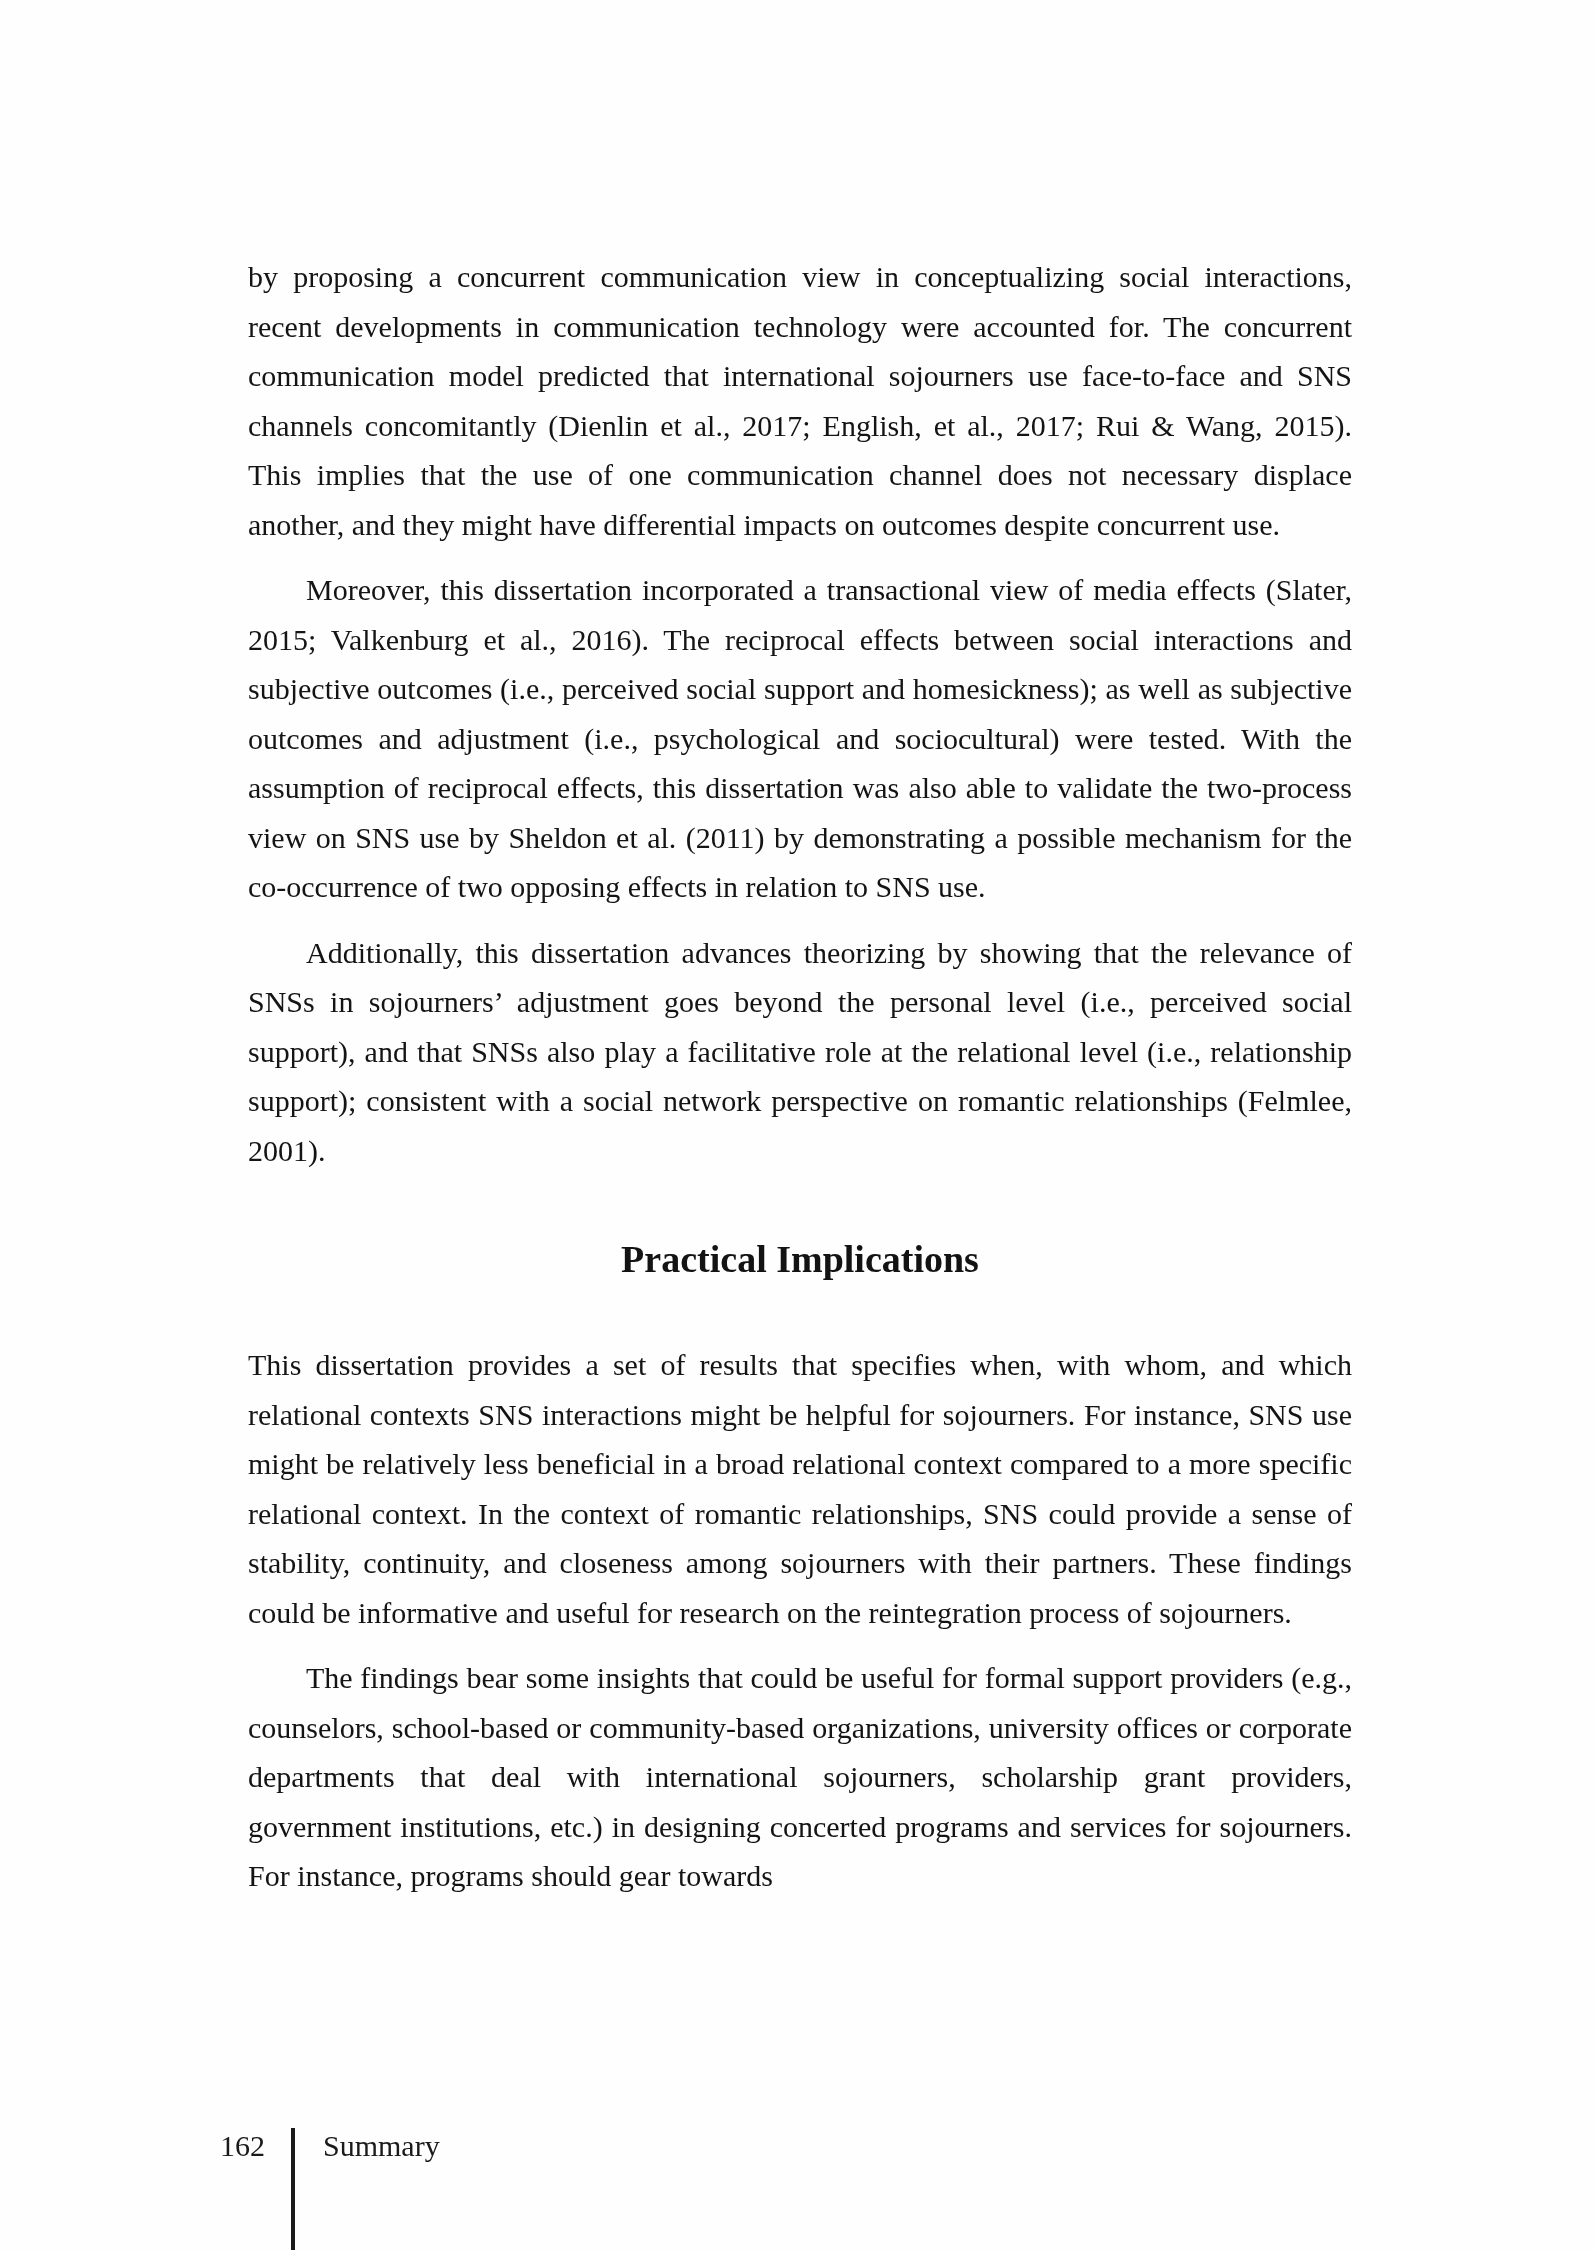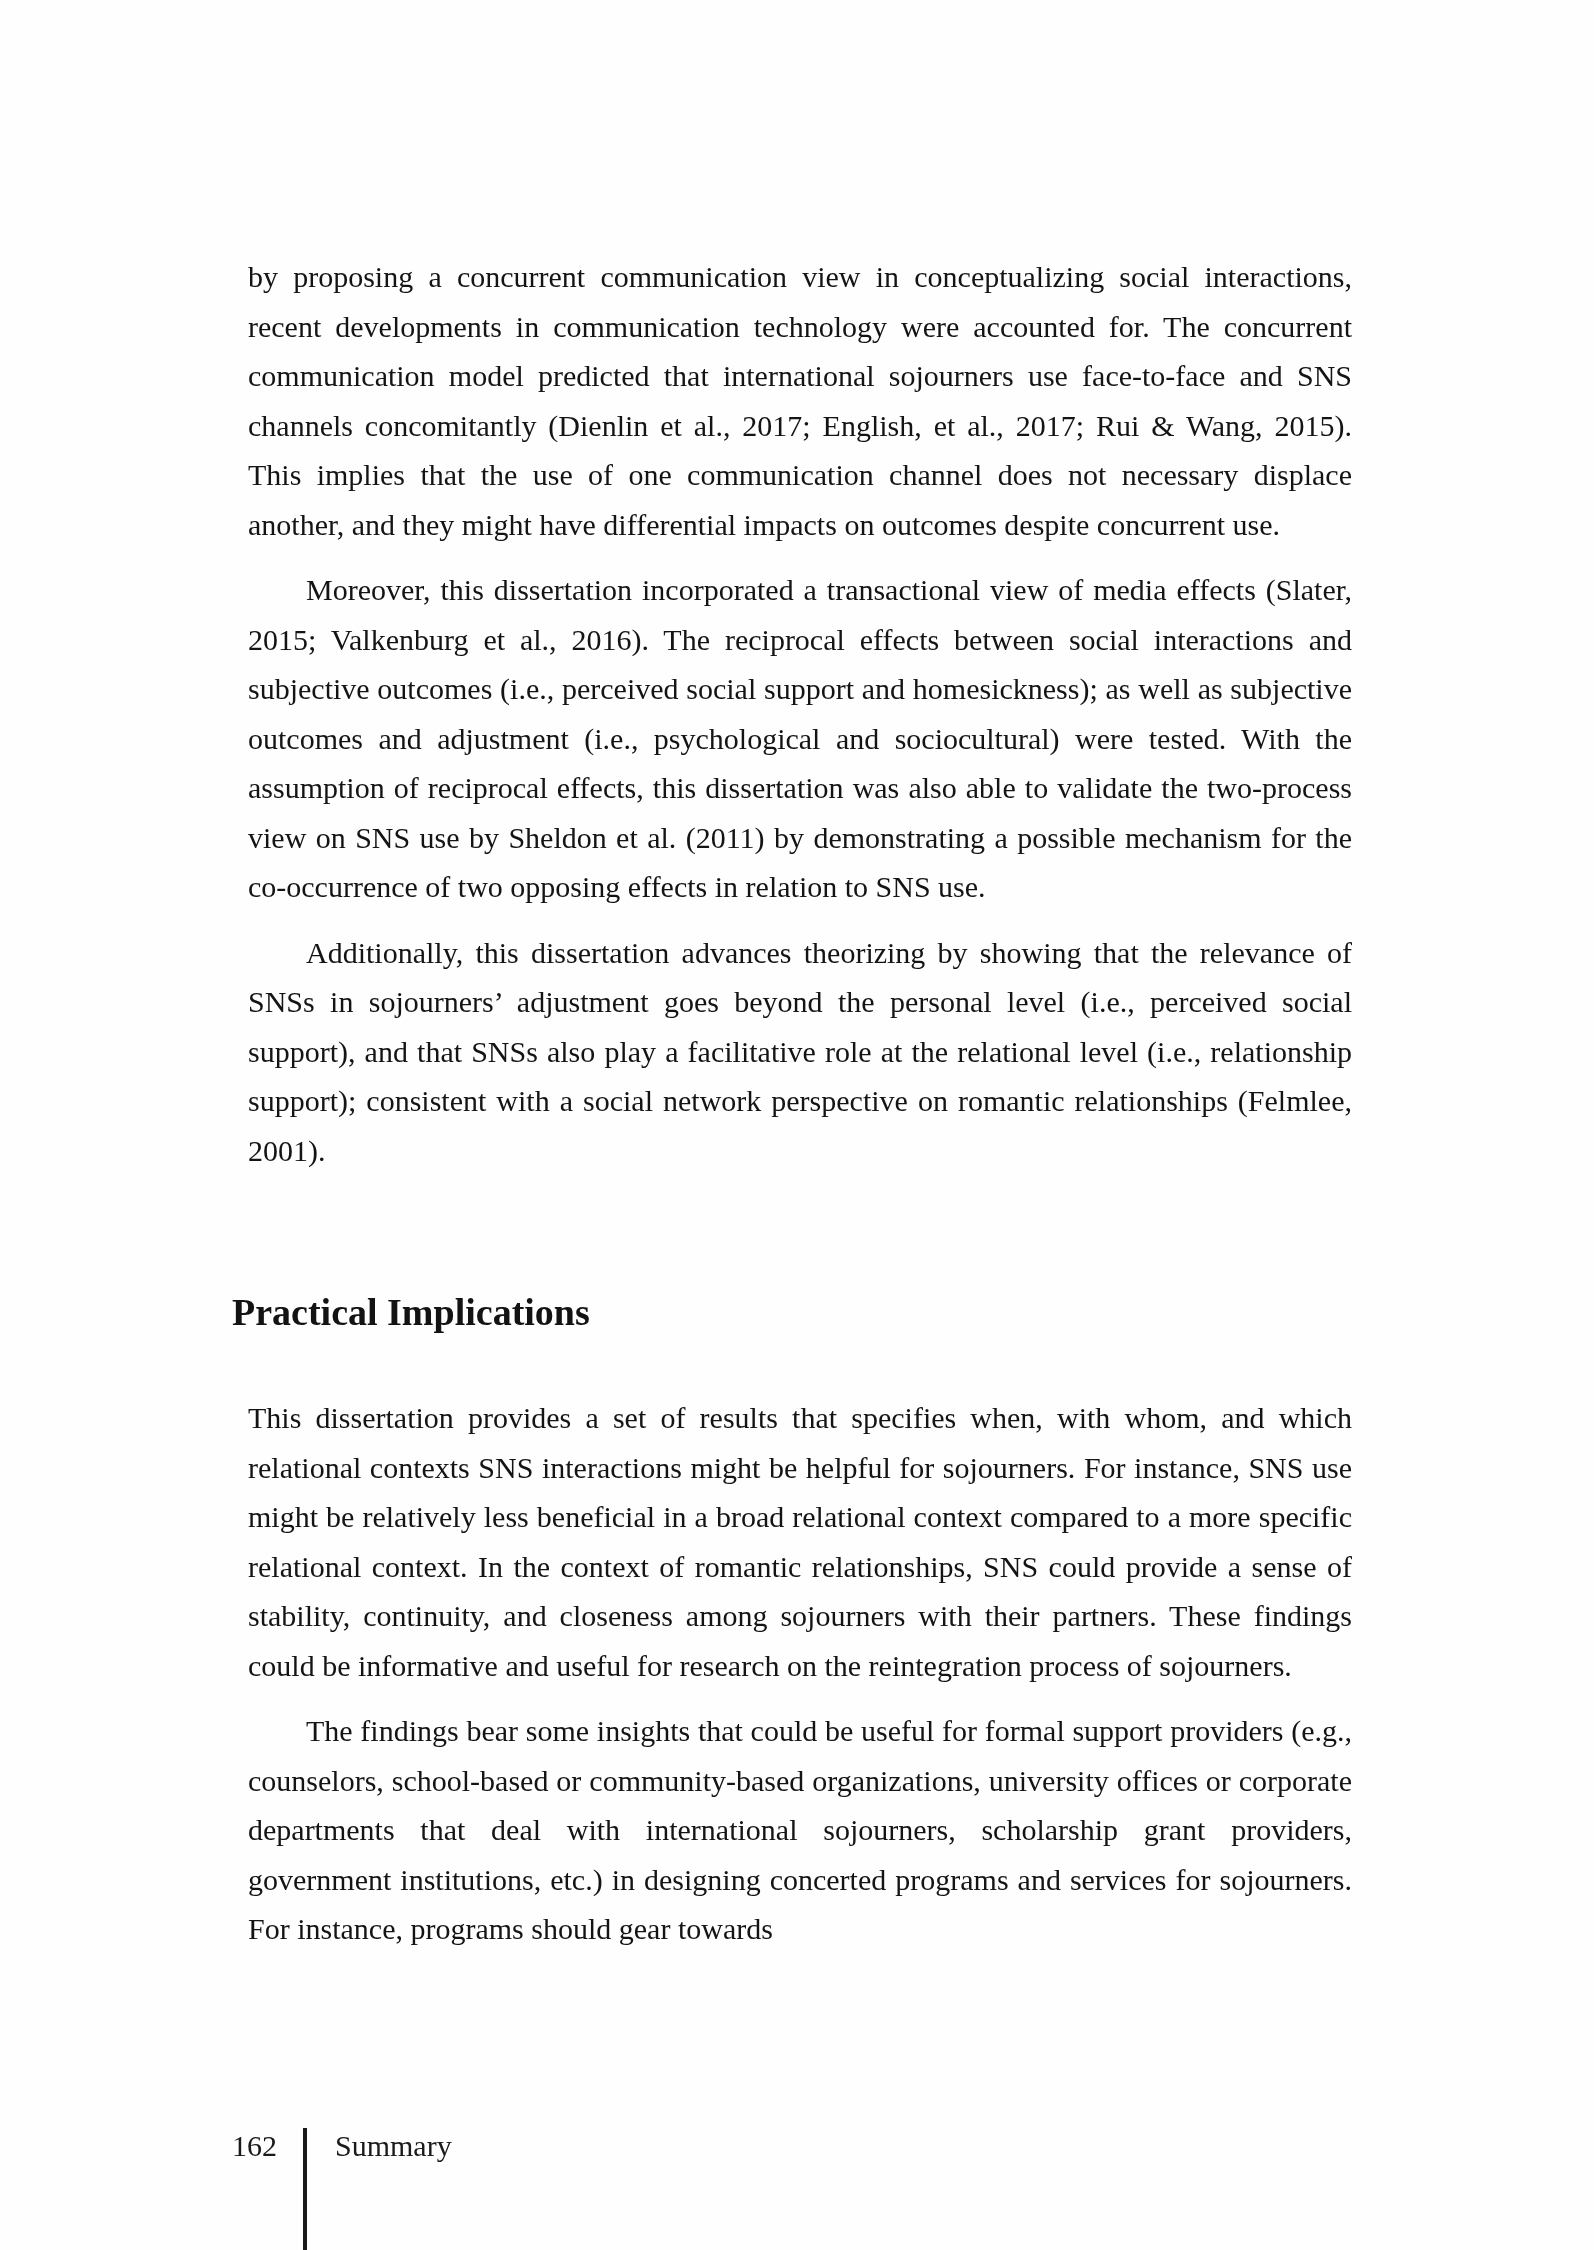--- a/index.html
+++ b/index.html
@@ -36,7 +36,8 @@
     font-size: 38px;
     font-weight: 700;
     line-height: 50px;
-    margin: 112px 0 56px 0;
+    text-align: center;
+    margin: 59px 0 56px 0;
     color: #131313;
   }
   .footer {

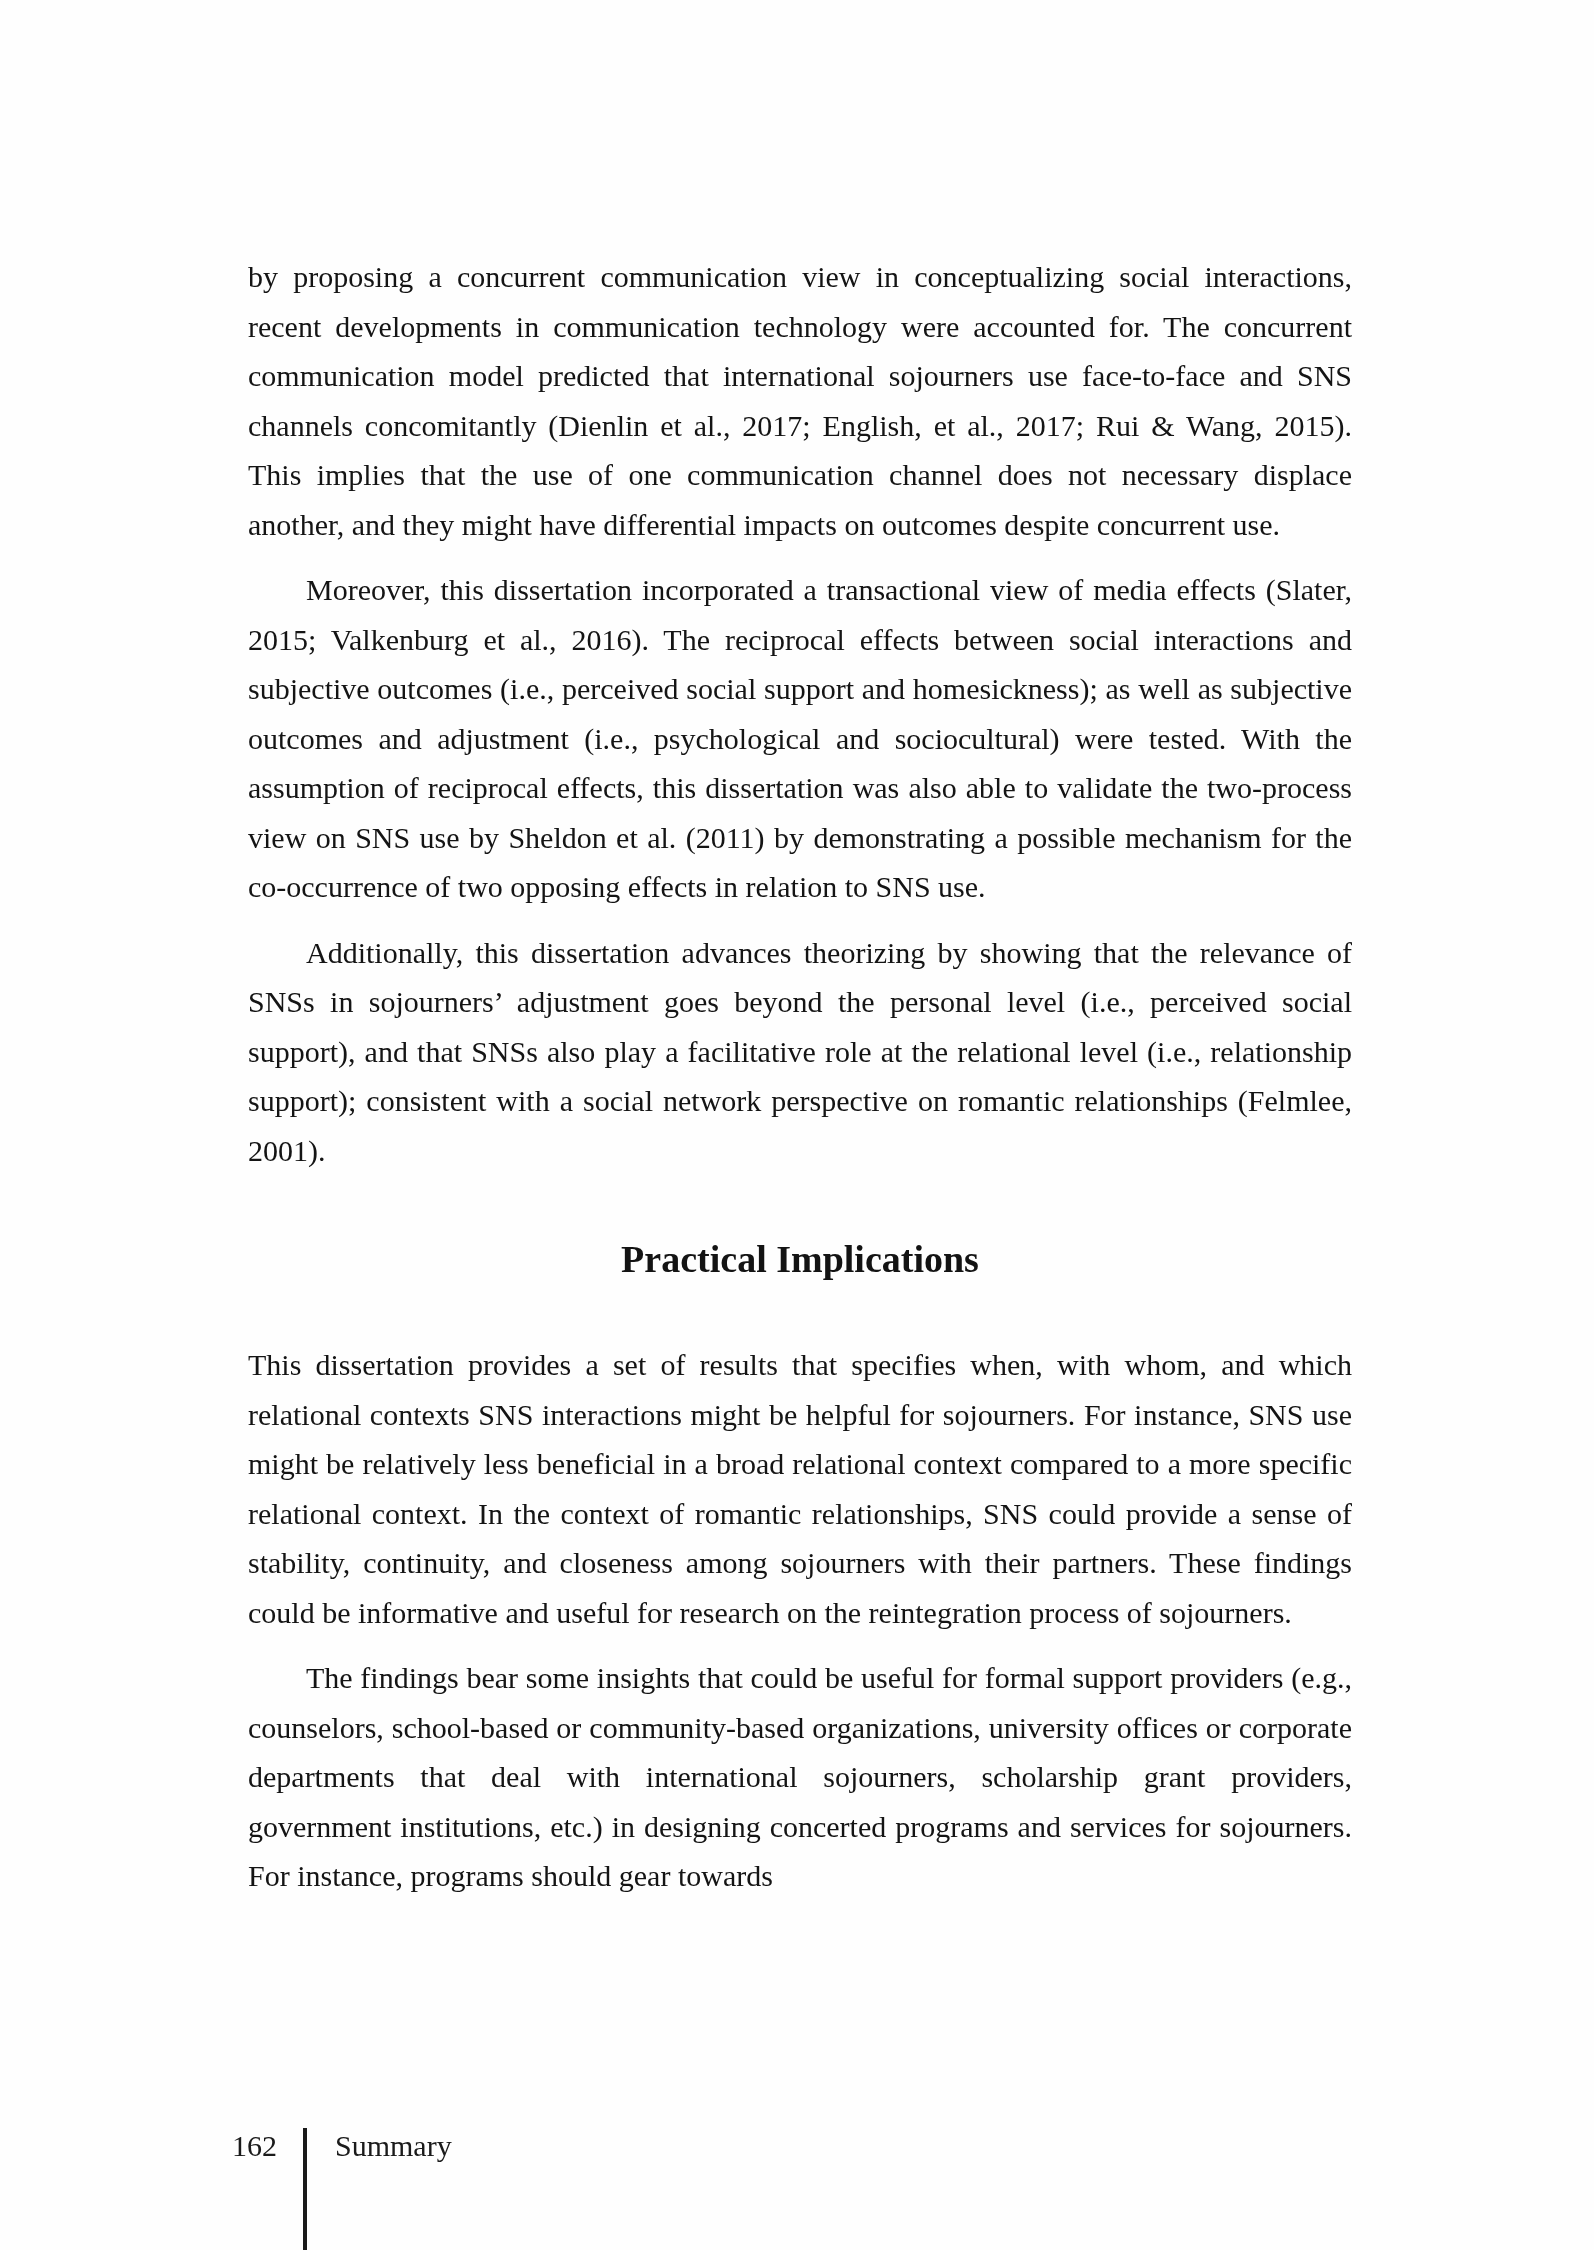--- a/index.html
+++ b/index.html
@@ -42,7 +42,7 @@
   }
   .footer {
     position: absolute;
-    left: 232px;
+    left: 220px;
     top: 2128px;
     display: flex;
     align-items: flex-start;

